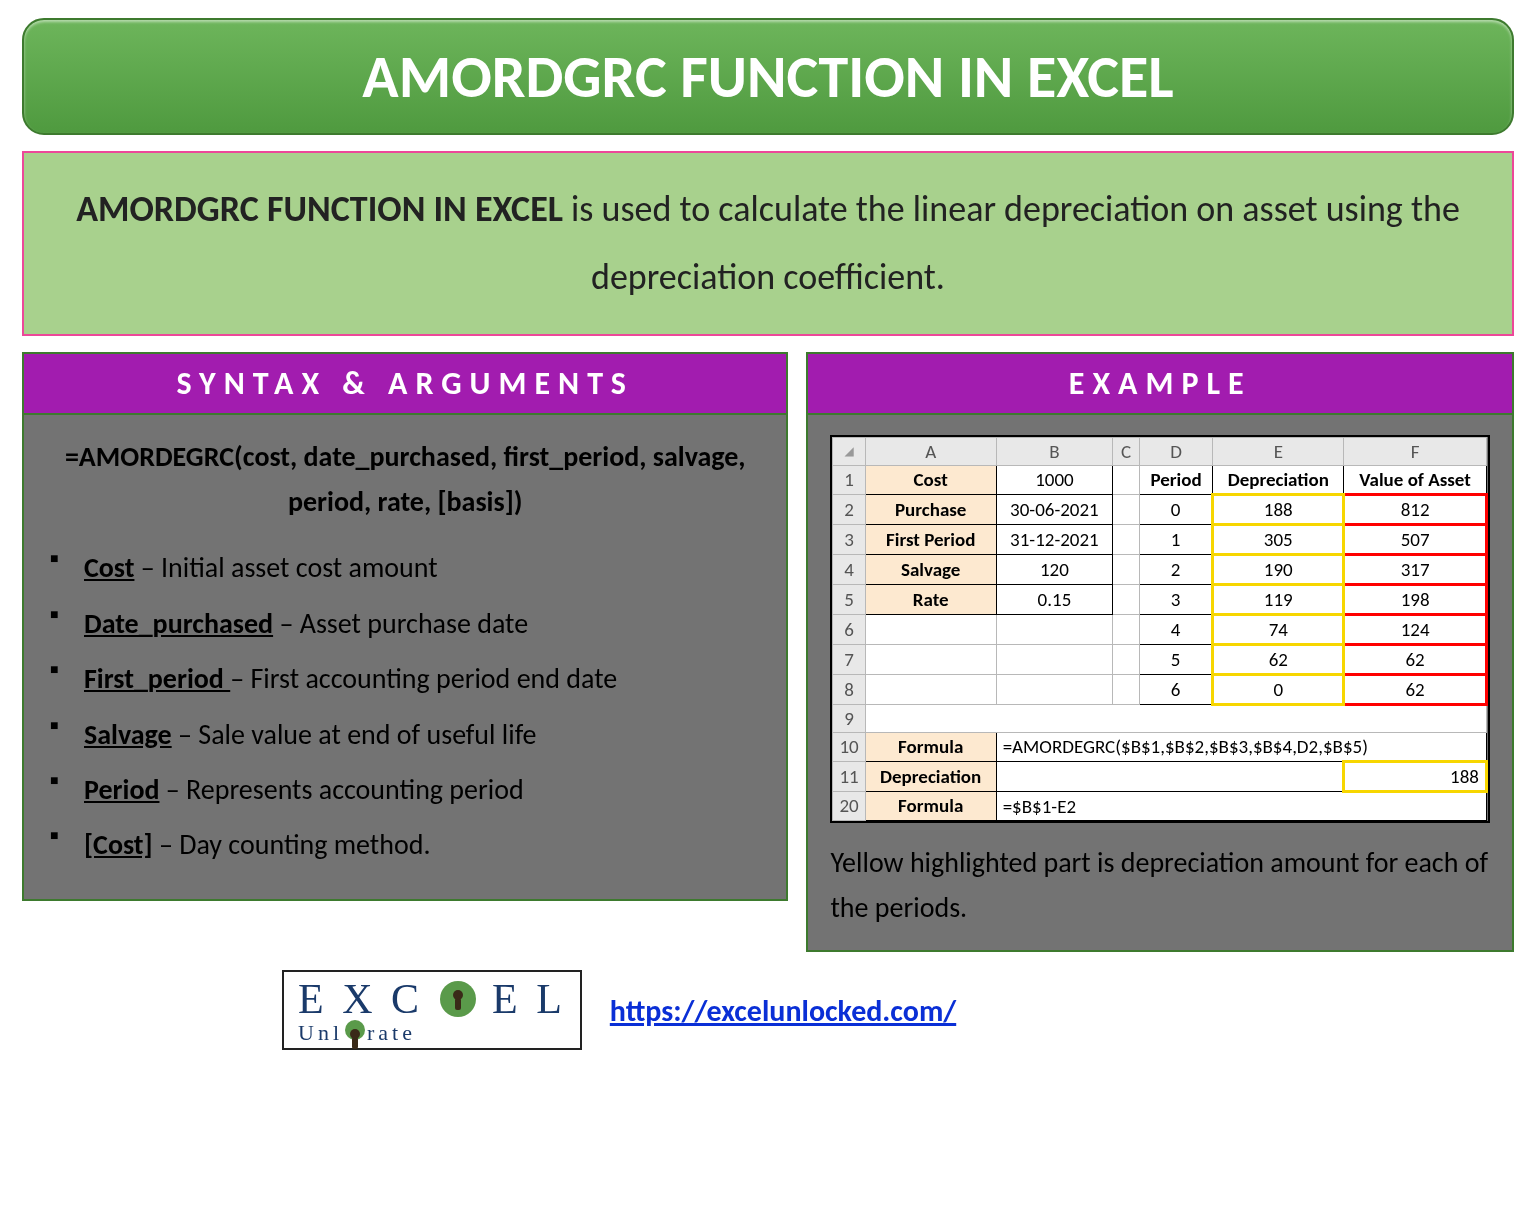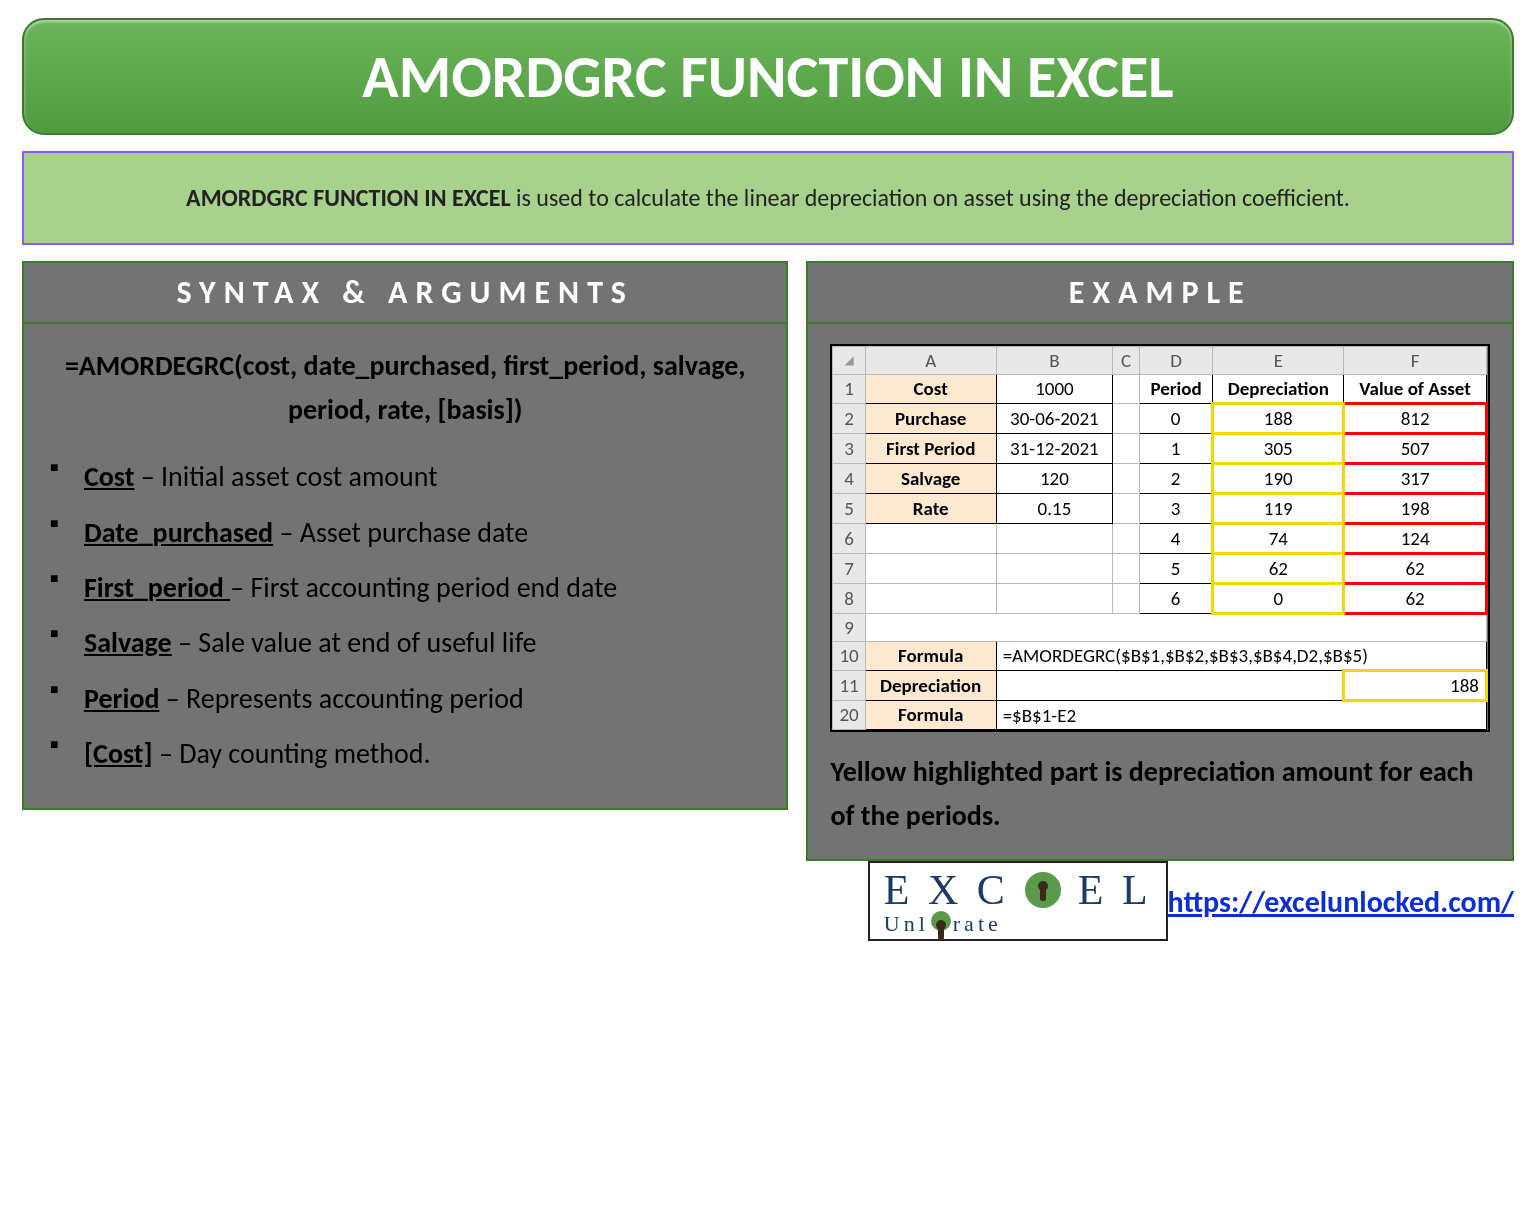--- a/index.html
+++ b/index.html
@@ -24,9 +24,9 @@
   }
   .desc-box {
     background: #a8d18d;
-    border: 2px solid #8b5cf6;
+    border: 2px solid #ec4899;
     padding: 22px 30px;
-    font-size: 24px;
+    font-size: 36px;
     color: #222;
     text-align: center;
     line-height: 1.9;

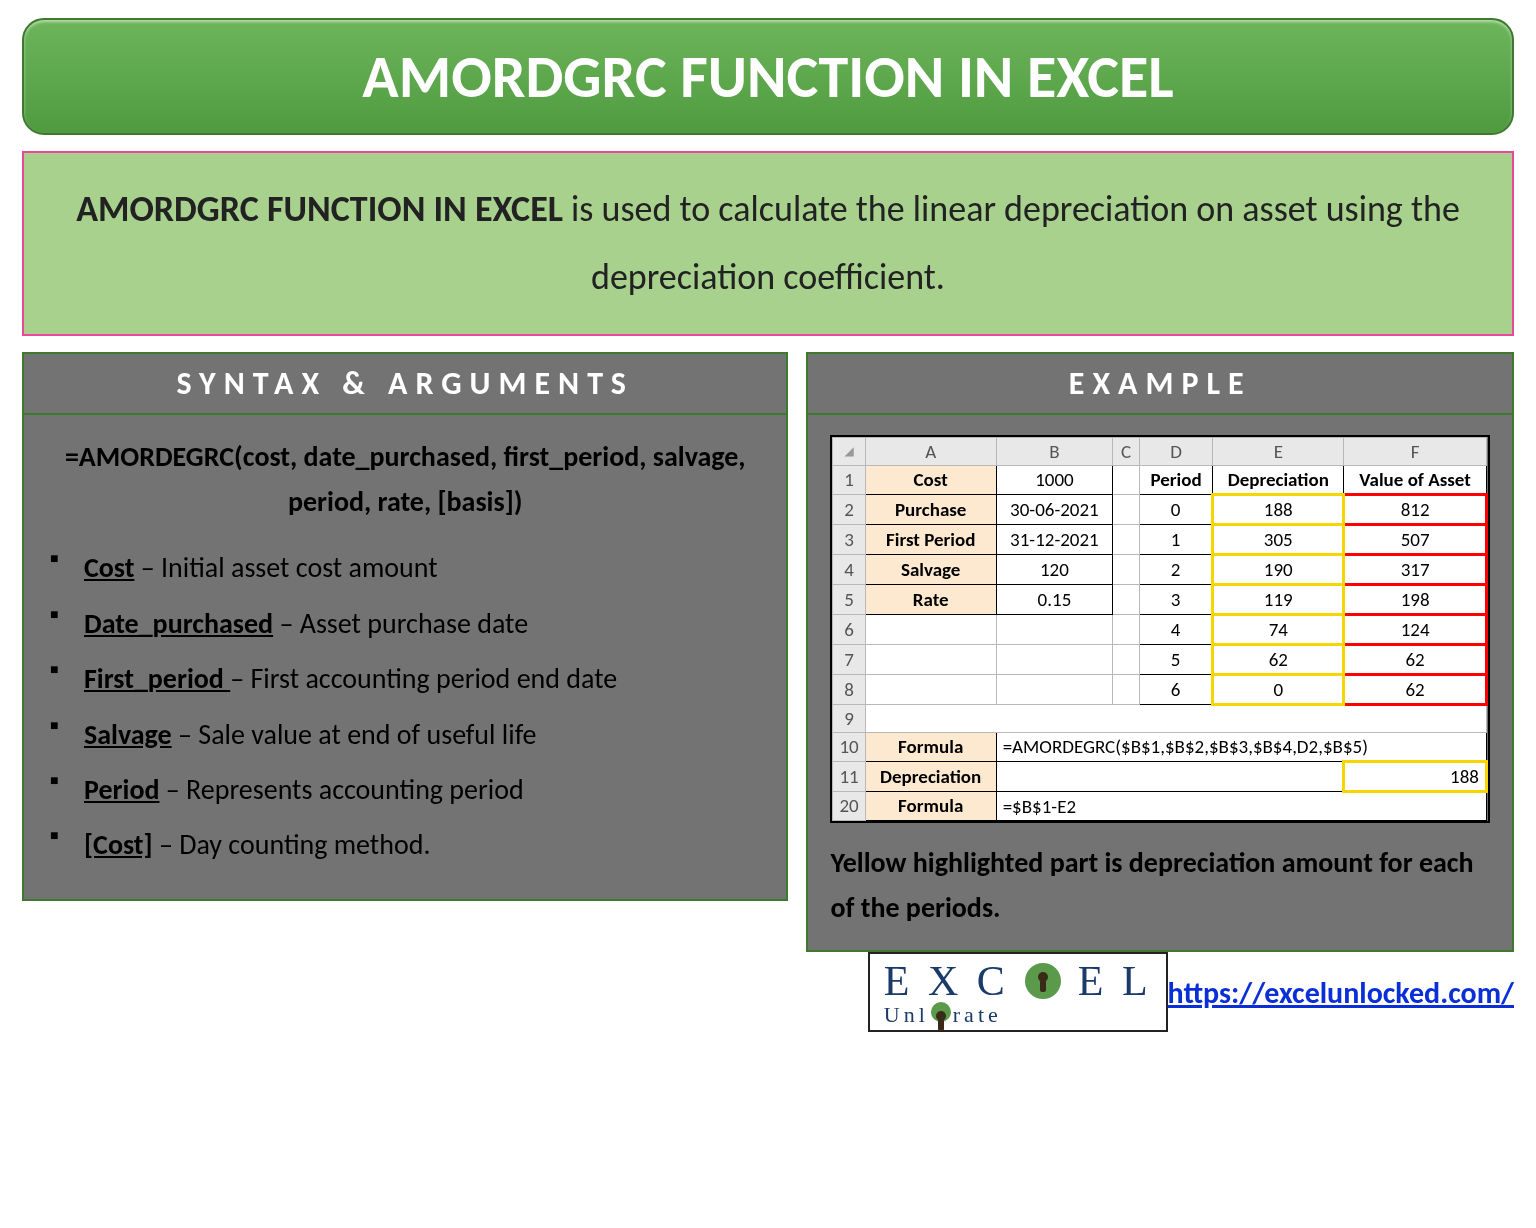--- a/index.html
+++ b/index.html
@@ -37,7 +37,7 @@
   .col-left { flex: 1 1 52%; }
   .col-right { flex: 1 1 48%; }
   .section-head {
-    background: #737373;
+    background: #a21caf;
     color: #fff;
     font-weight: 700;
     font-size: 32px;

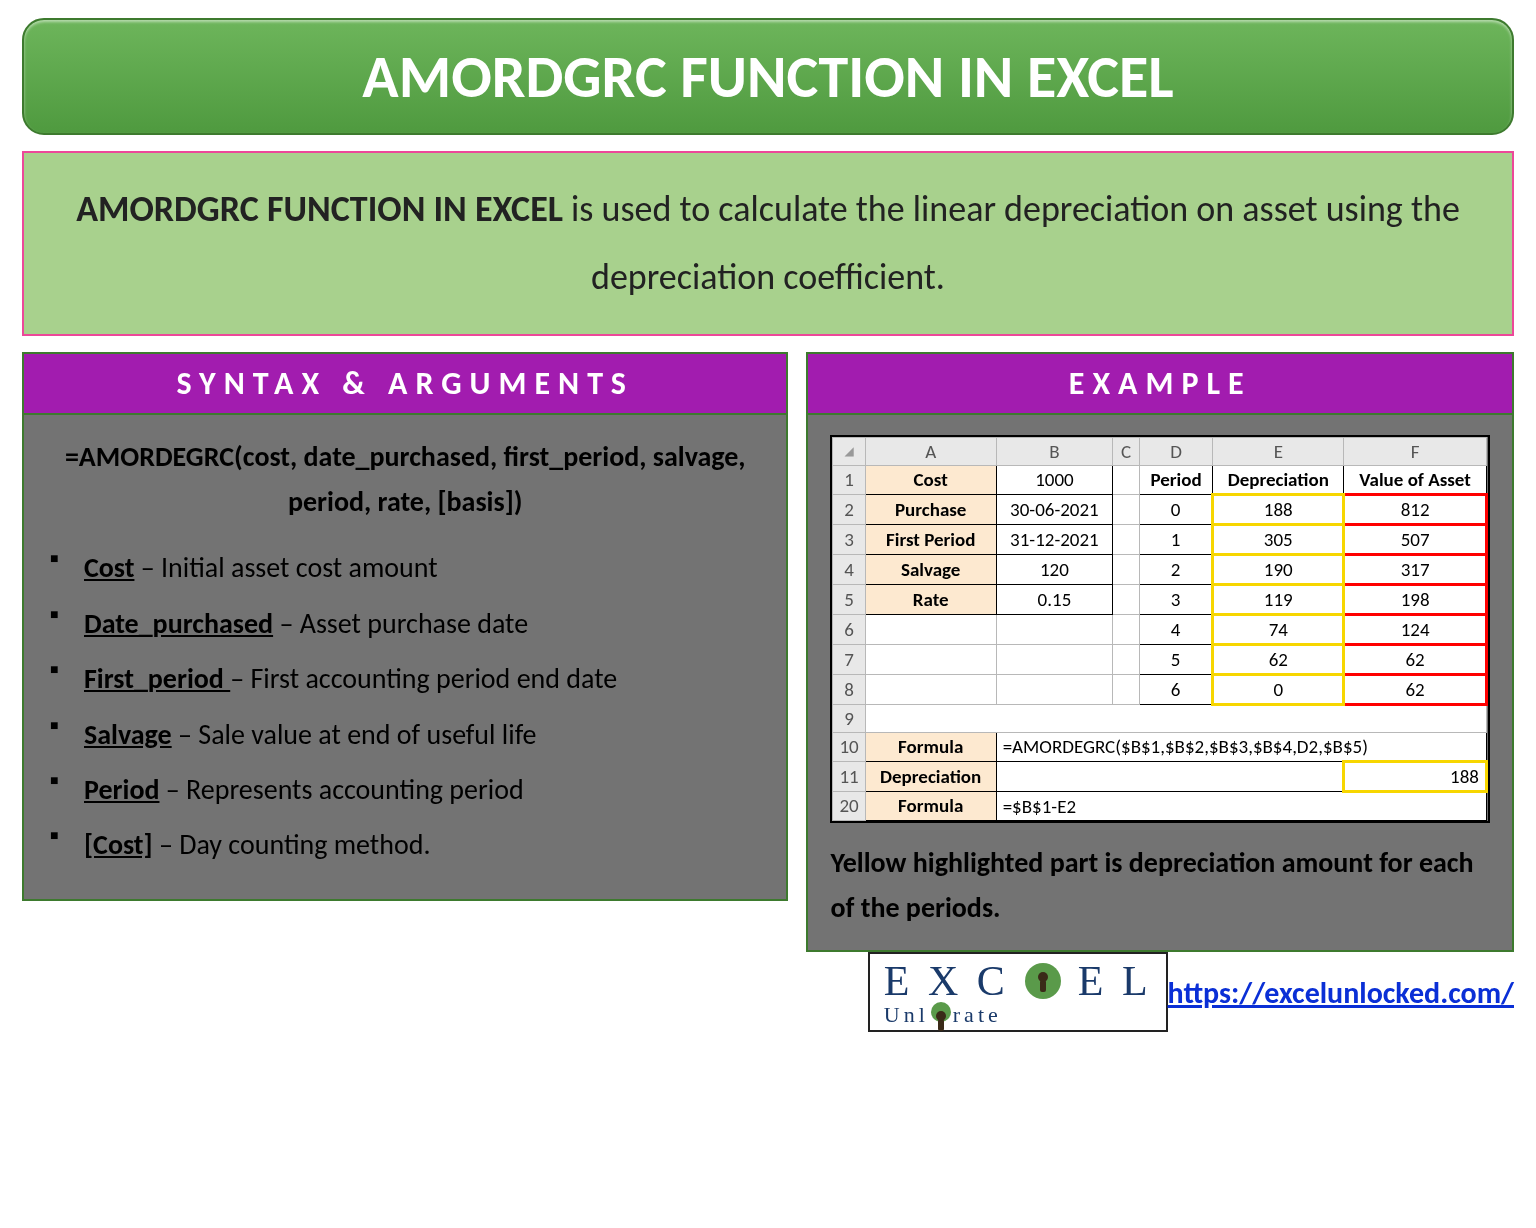--- a/index.html
+++ b/index.html
@@ -106,7 +106,7 @@
   .box-yellow { border:3px solid #f7d600 !important; }
   .box-red    { border:3px solid #ff0000 !important; }
 
-  .example-note { font-size: 28px; line-height: 1.6; margin-top: 4px; font-weight: bold; }
+  .example-note { font-size: 28px; line-height: 1.6; margin-top: 4px; }
 
   .footer {
     display: flex;

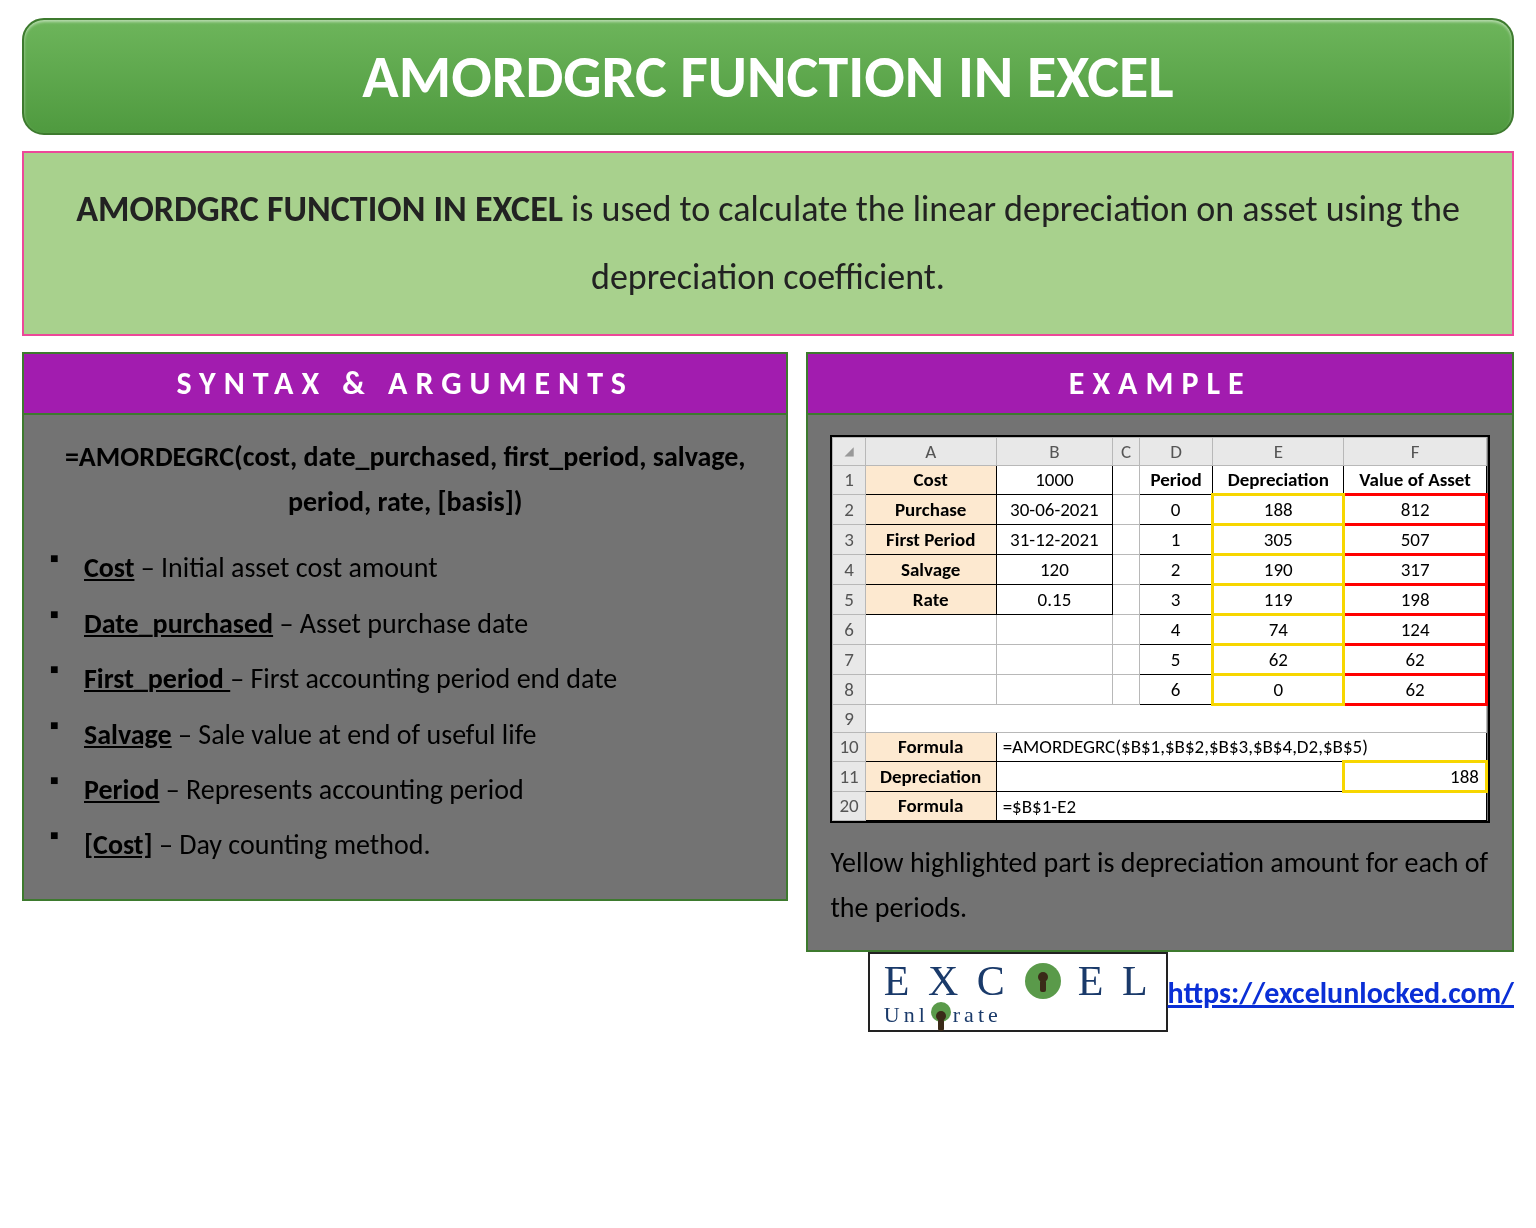--- a/index.html
+++ b/index.html
@@ -111,8 +111,9 @@
   .footer {
     display: flex;
     align-items: center;
+    gap: 28px;
+    margin-top: 18px;
     padding-left: 260px;
-    justify-content: flex-end;
   }
   .logo {
     border: 2px solid #222;

